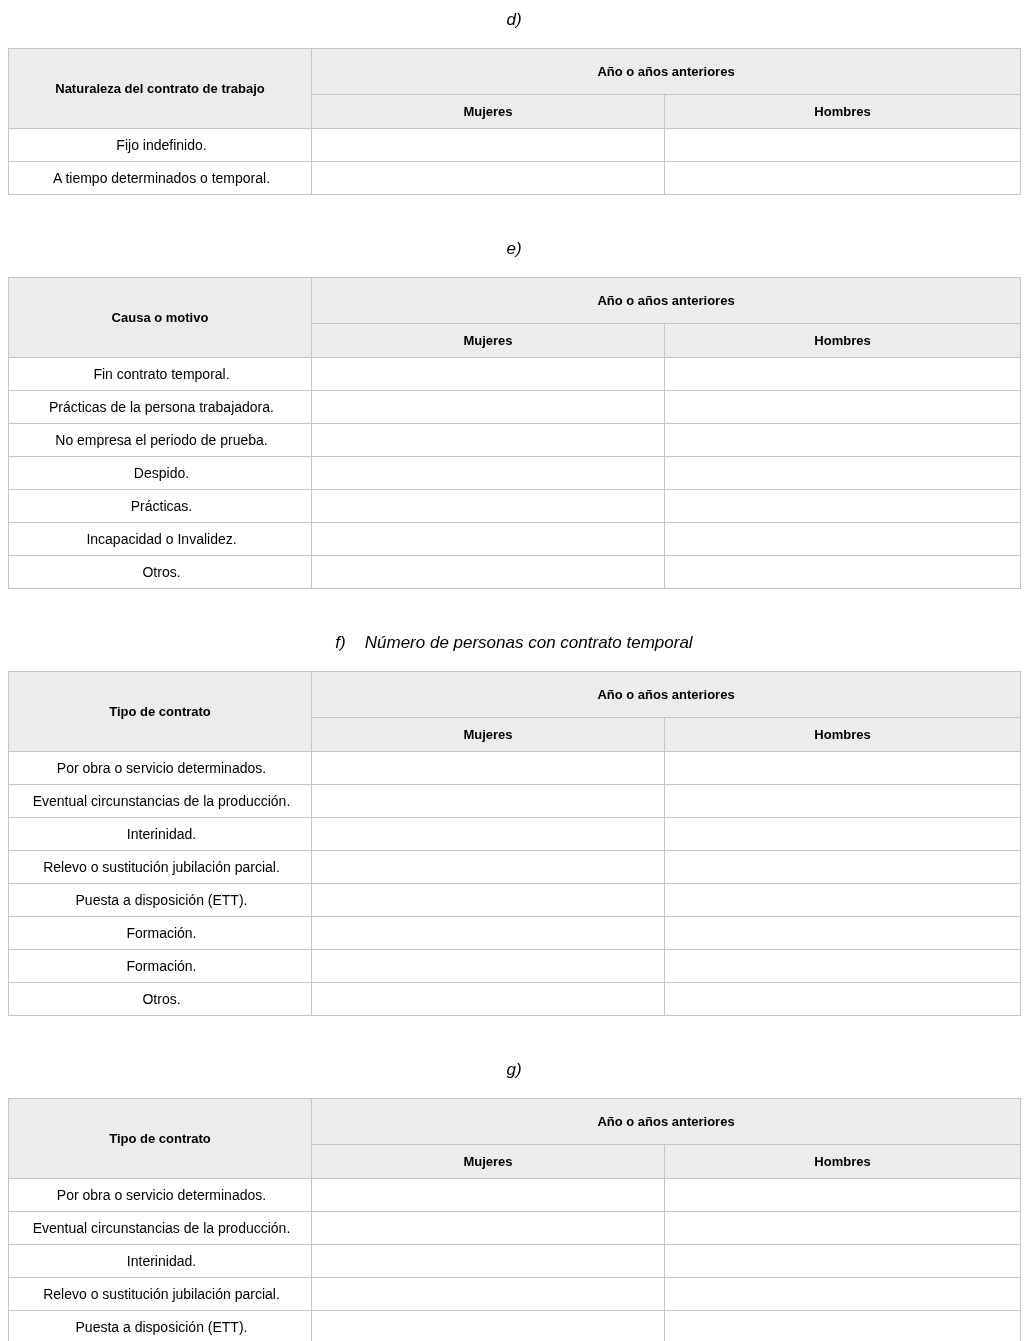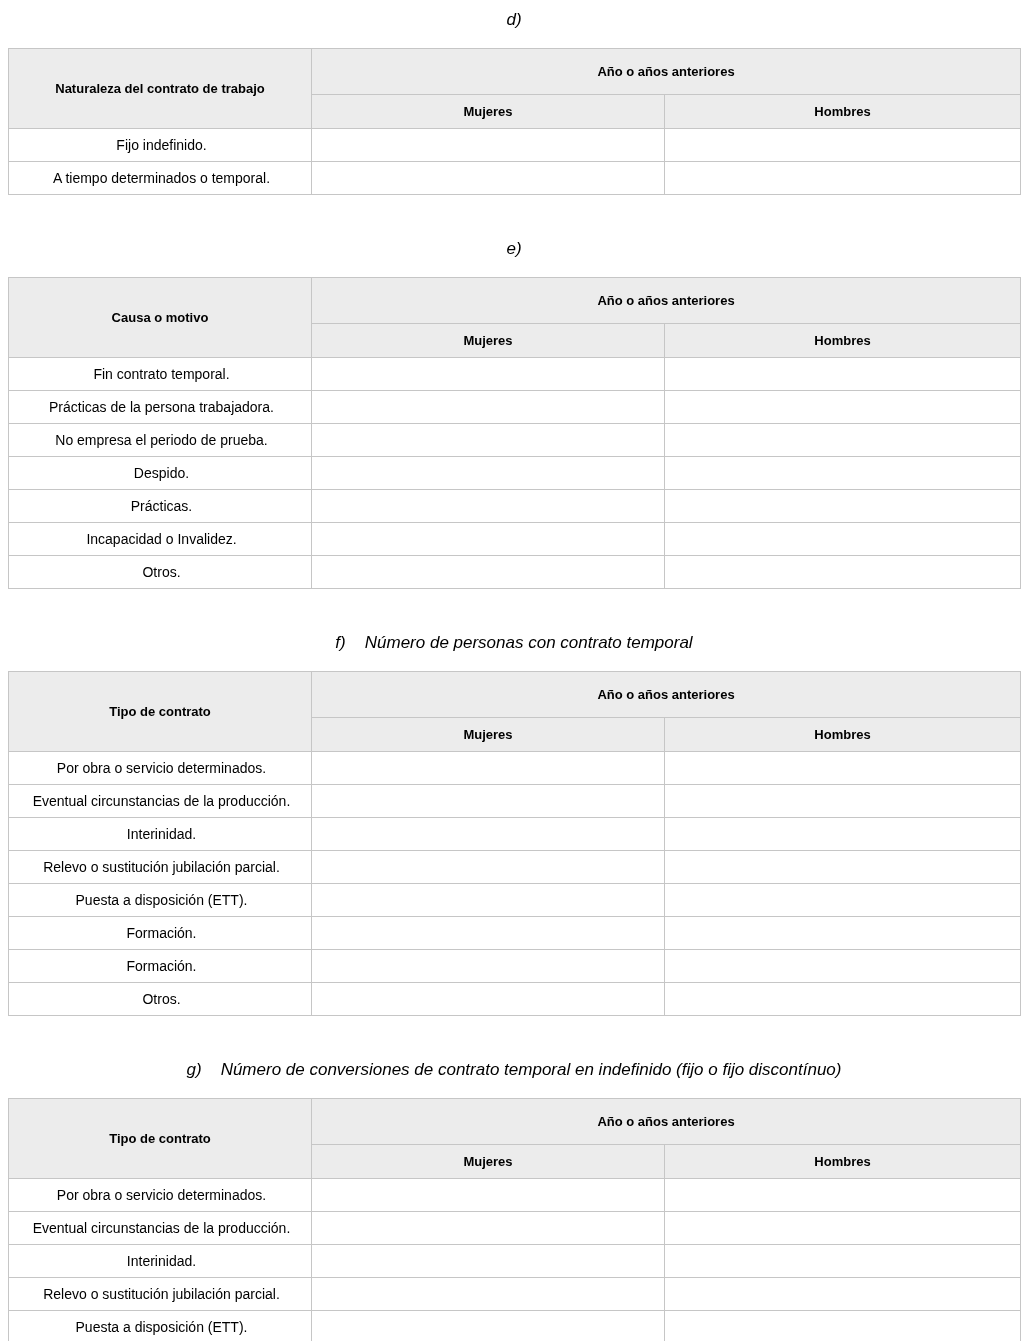--- a/index.html
+++ b/index.html
@@ -222,7 +222,6 @@
 <section>
   <div class="section-title">
     <span>g)</span>
-    <span>Número de conversiones de contrato temporal en indefinido (fijo o fijo discontínuo)</span>
   </div>
   <table class="grid">
     <colgroup>

